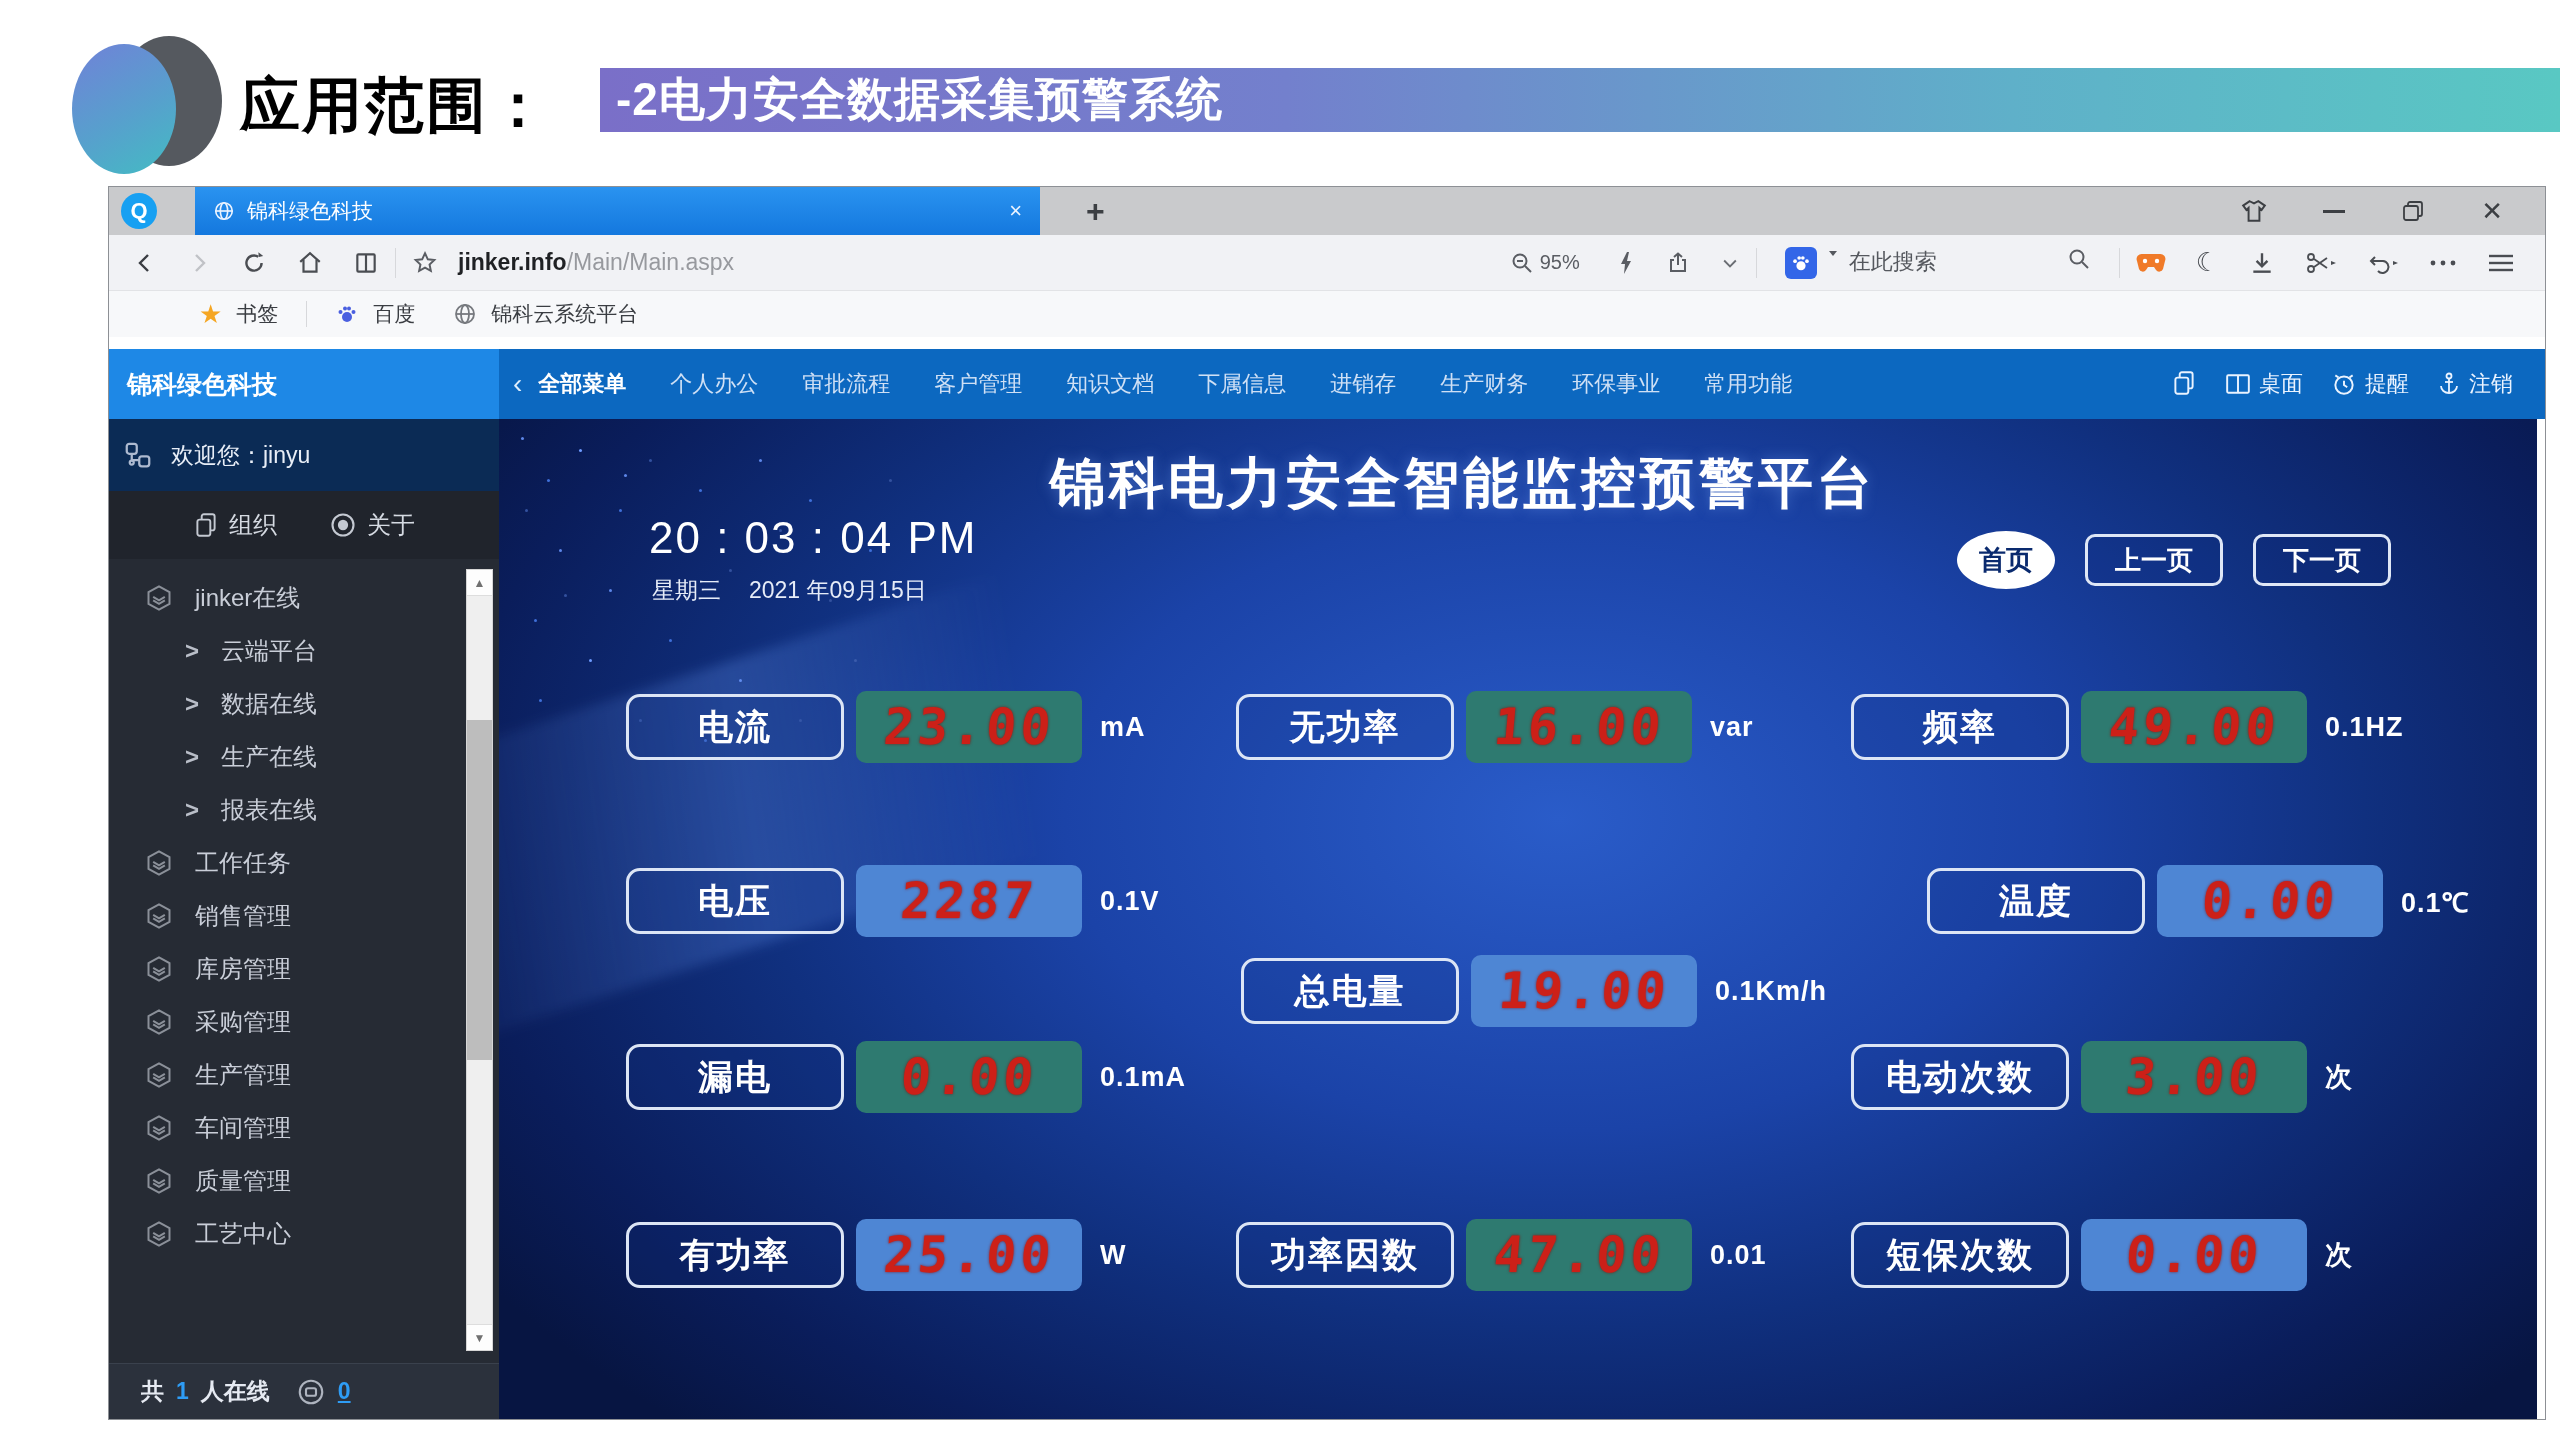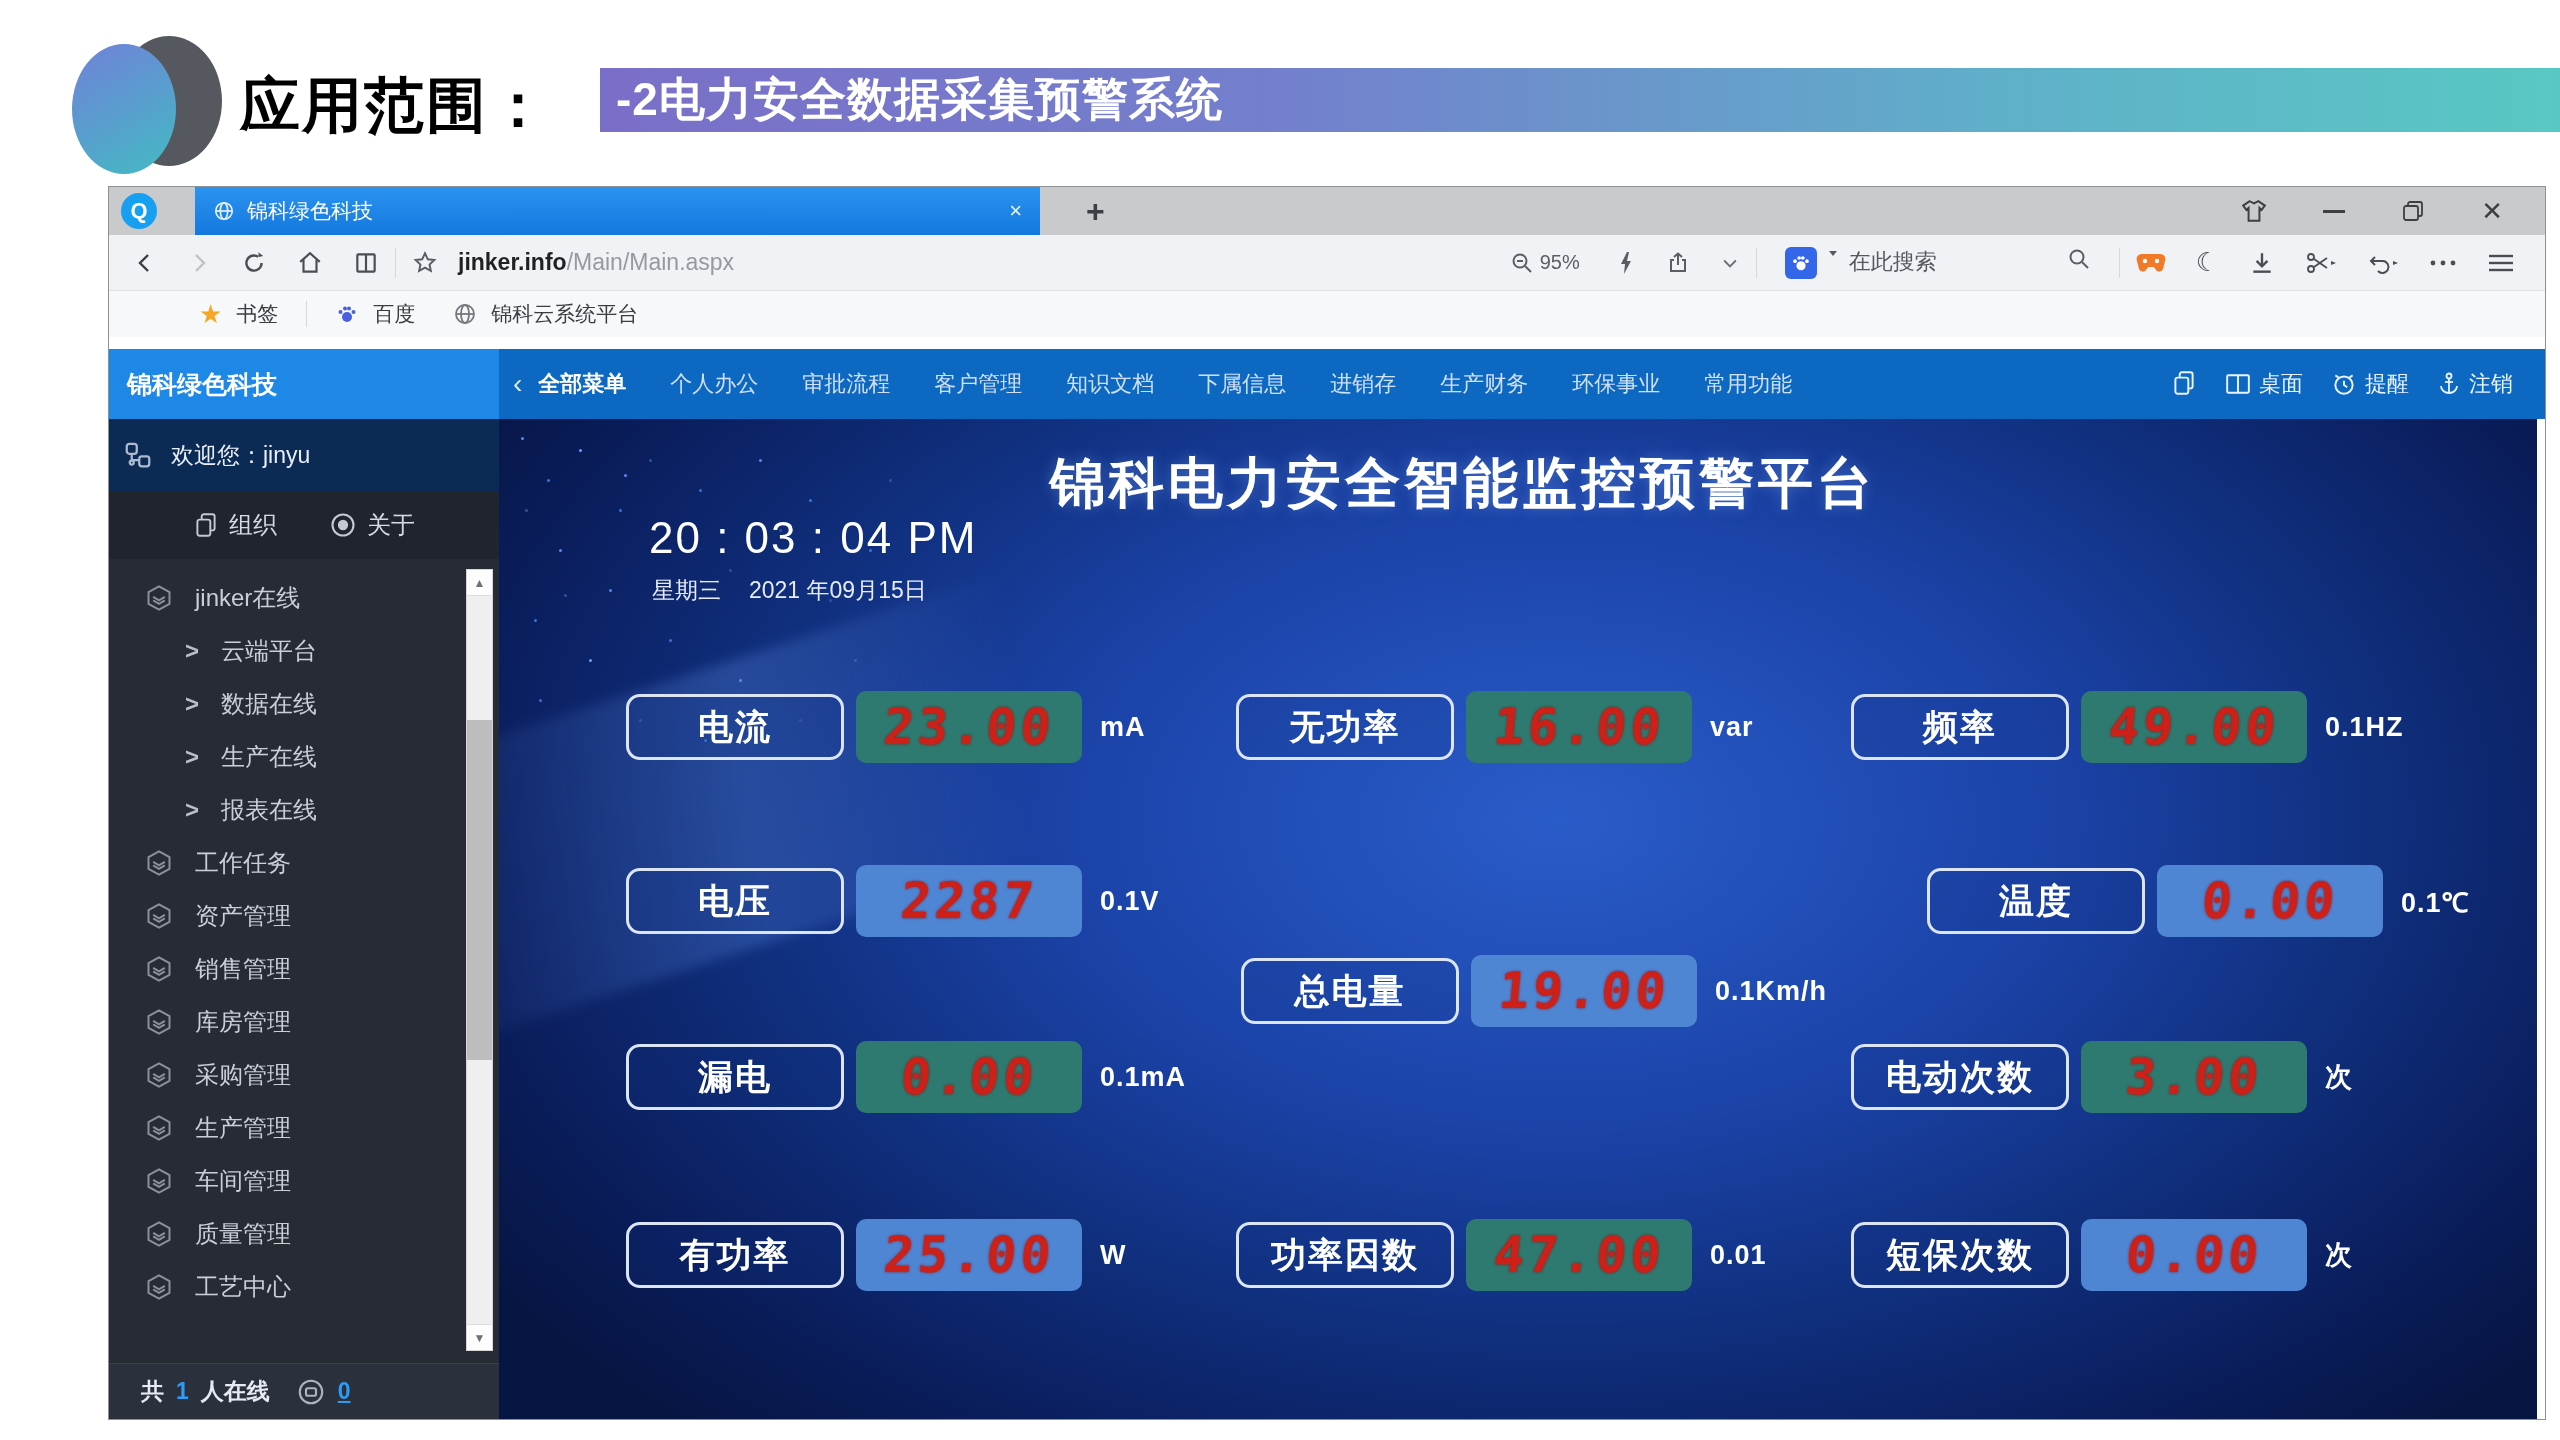--- a/index.html
+++ b/index.html
@@ -496,6 +496,11 @@
         <span>星期三</span>
         <span>2021 年09月15日</span>
       </div>
+      <div class="pager">
+        <div class="home-btn">首页</div>
+        <div class="page-btn">上一页</div>
+        <div class="page-btn">下一页</div>
+      </div>
 
       <div class="metric" style="left:127px; top:272px;">
         <div class="m-label">电流</div>

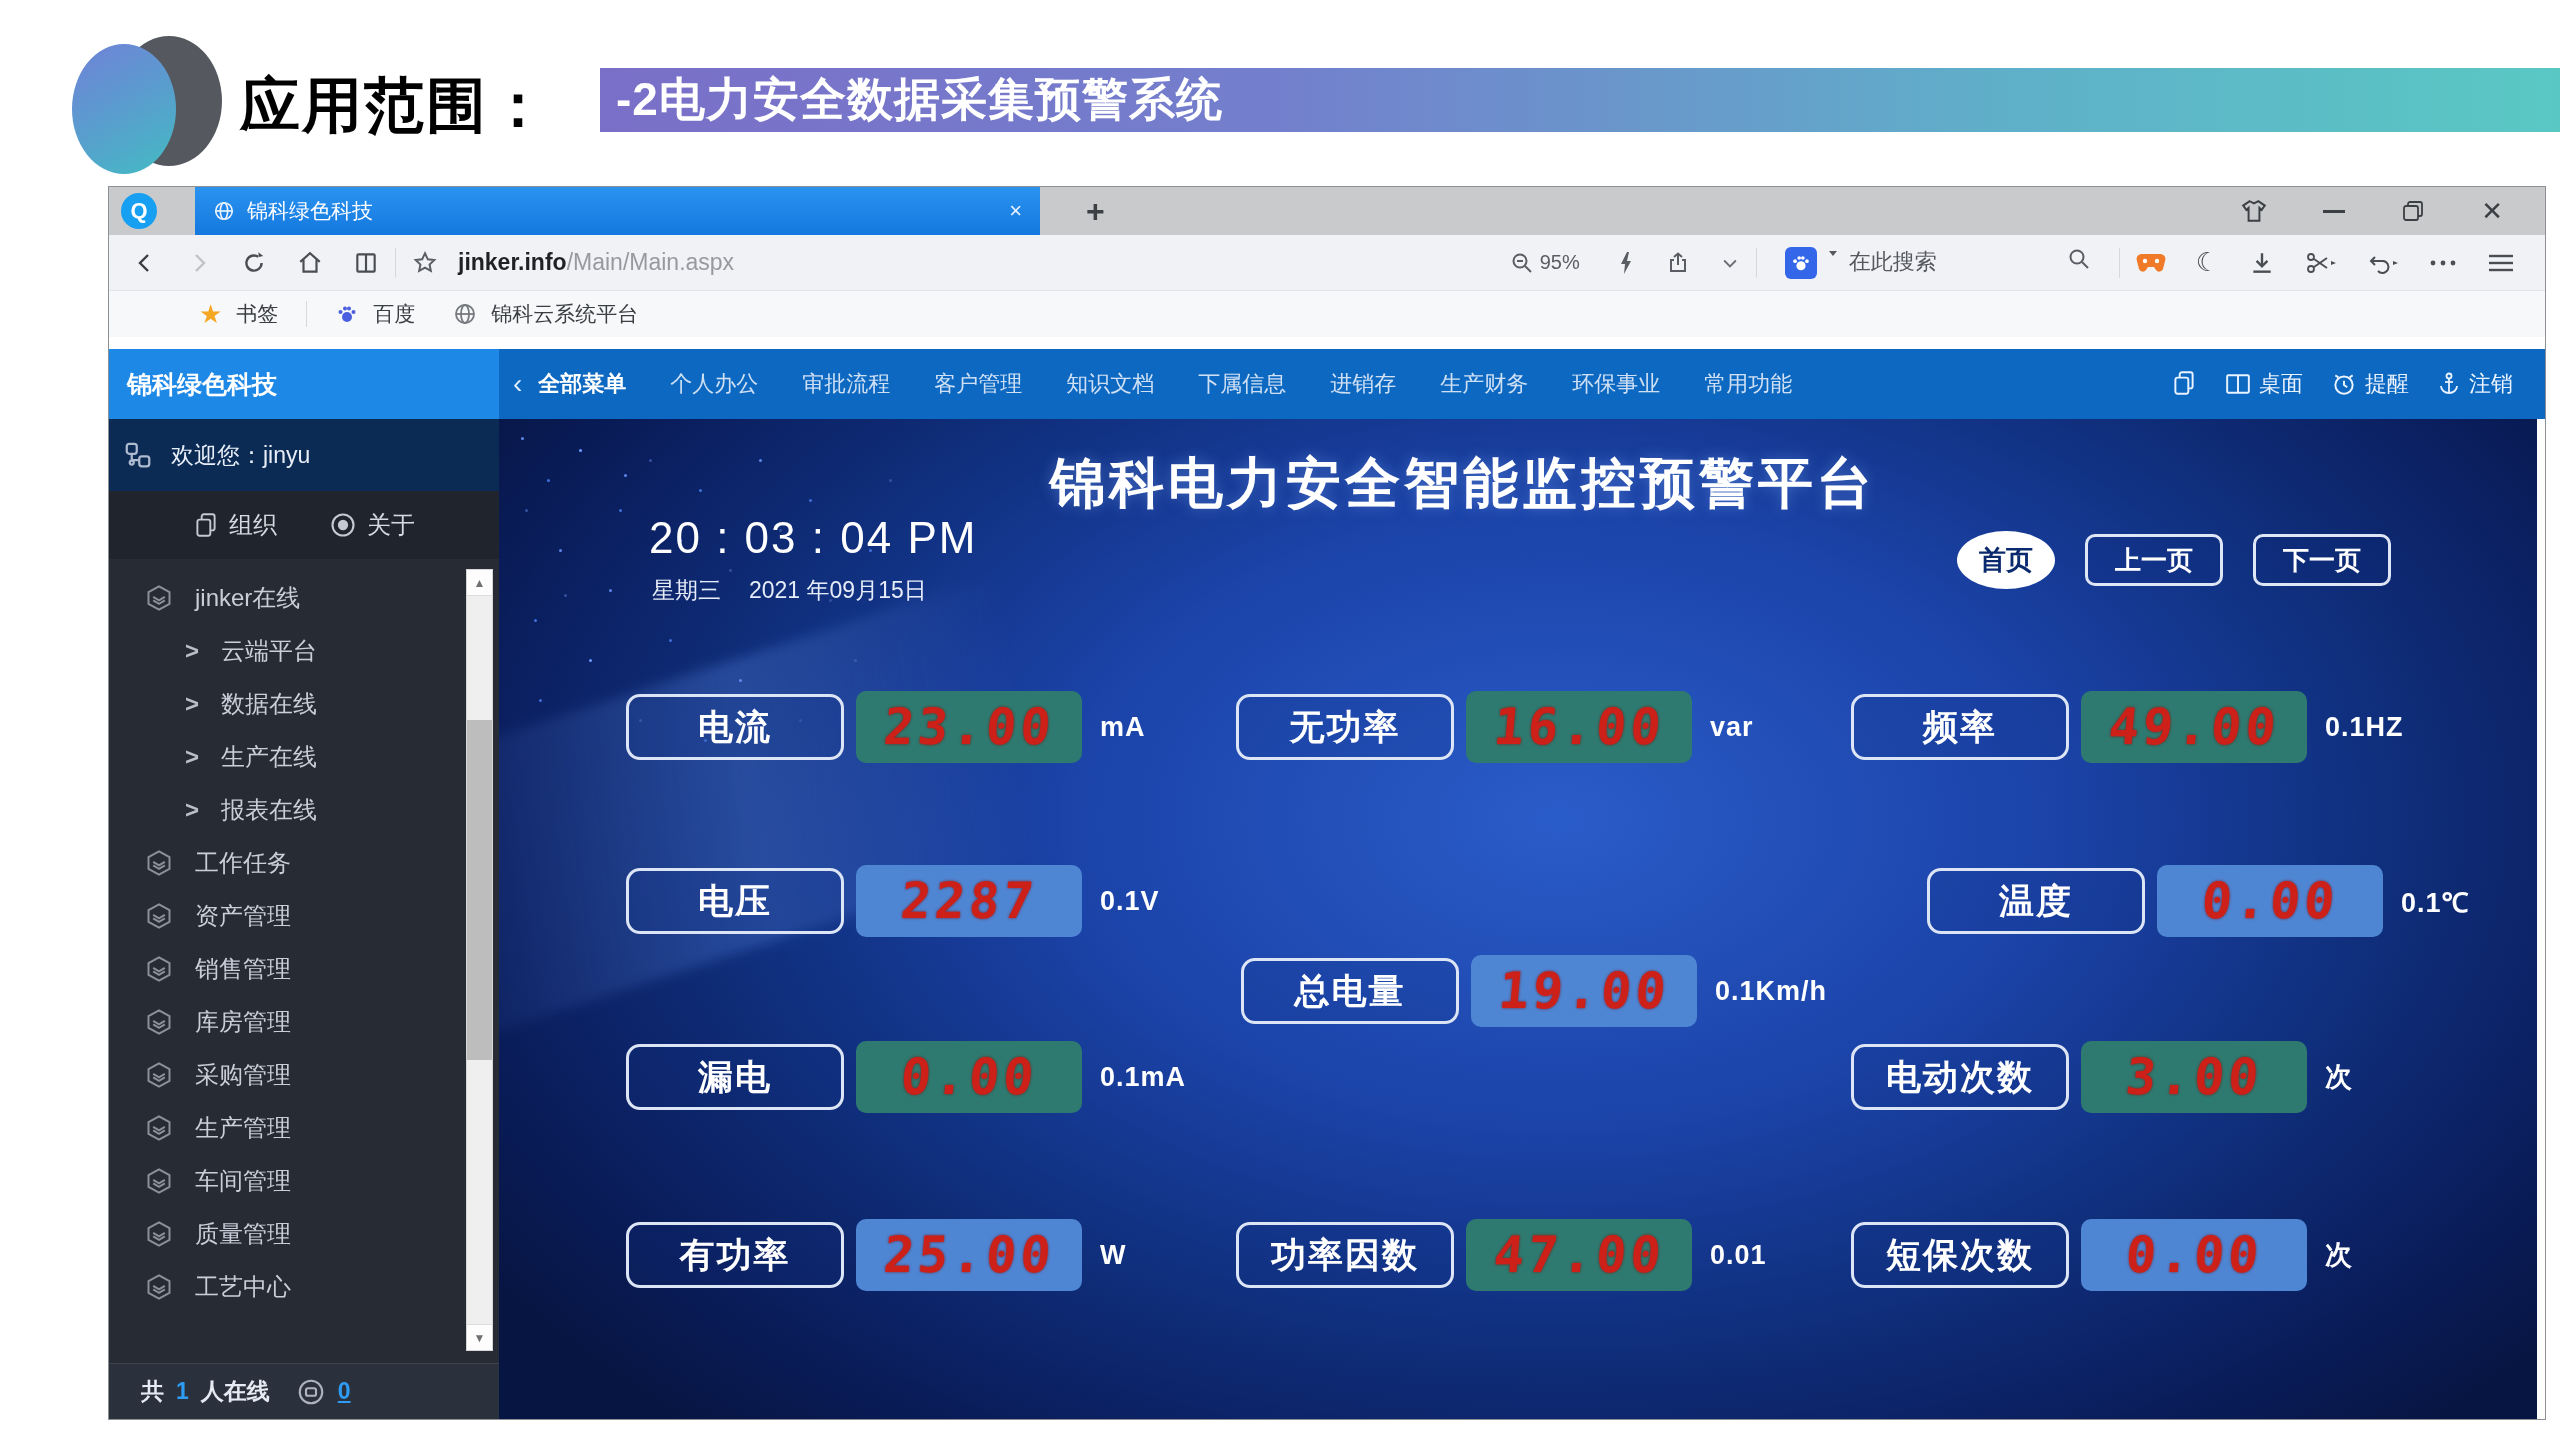--- a/index.html
+++ b/index.html
@@ -408,14 +408,6 @@
               <polyline points="7 11 12 14 17 11"></polyline>
               <polyline points="7 14 12 17 17 14"></polyline>
             </svg>
-          <span>资产管理</span>
-        </div>
-        <div class="sb-item">
-          <svg class="icon" width="28" height="28" viewBox="0 0 24 24" fill="none" stroke="#8b9099" stroke-width="1.7">
-              <polygon points="12 2 21 7 21 17 12 22 3 17 3 7"></polygon>
-              <polyline points="7 11 12 14 17 11"></polyline>
-              <polyline points="7 14 12 17 17 14"></polyline>
-            </svg>
           <span>销售管理</span>
         </div>
         <div class="sb-item">

